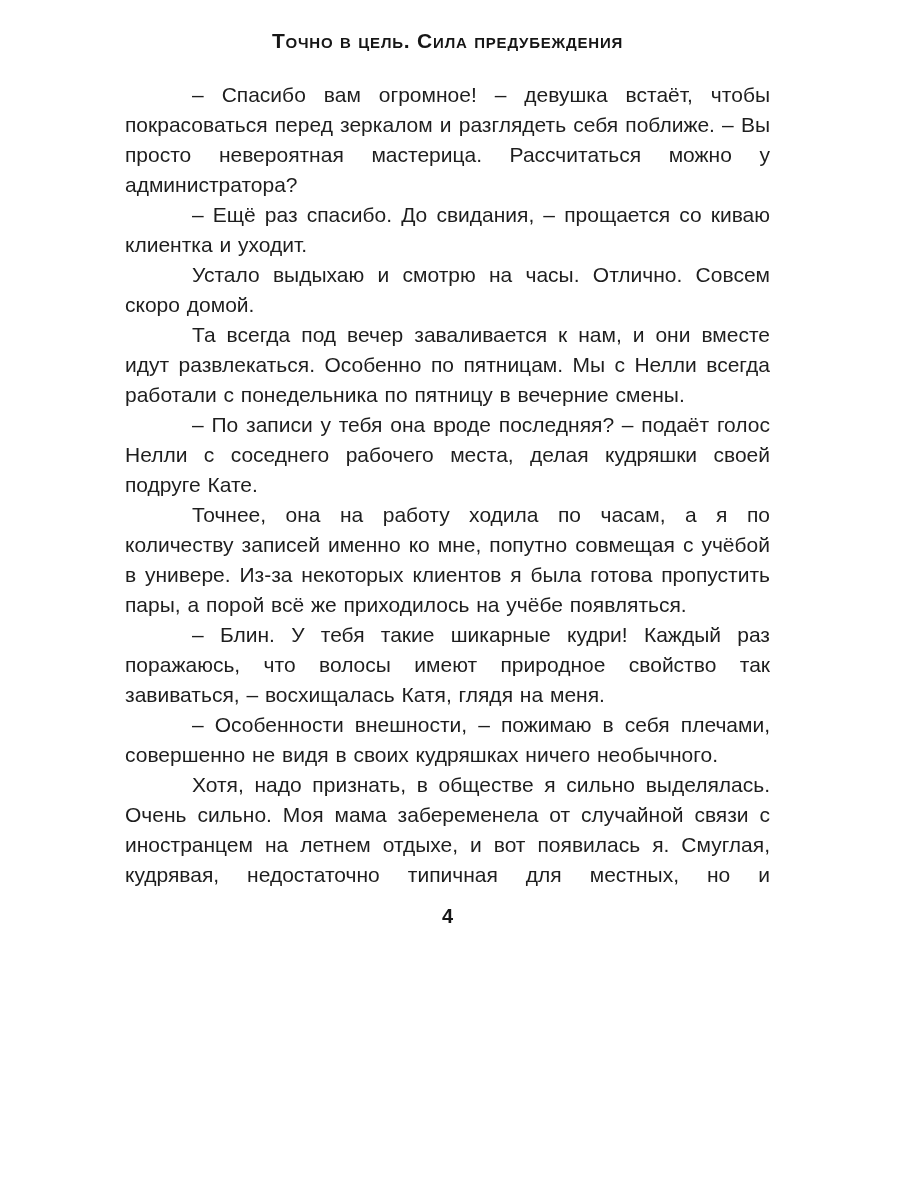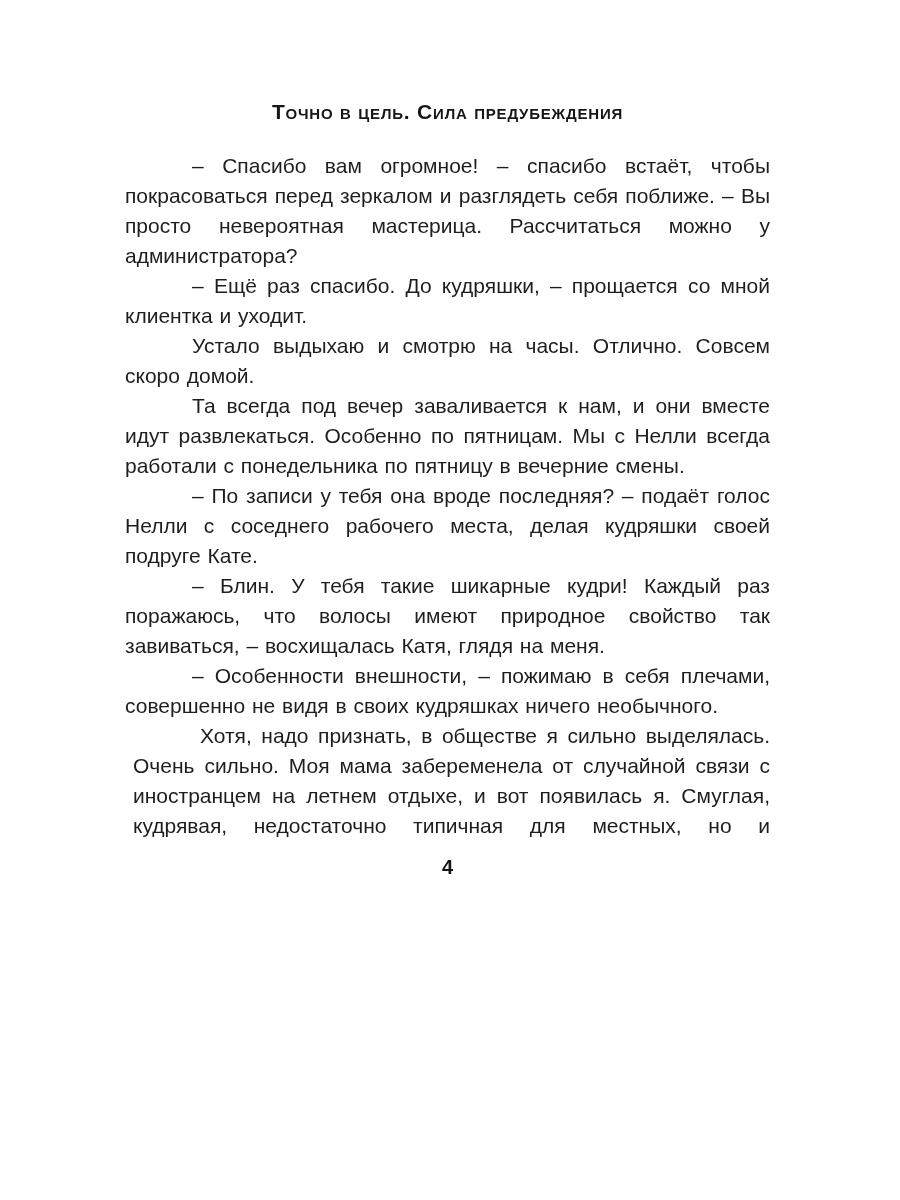--- a/index.html
+++ b/index.html
@@ -18,7 +18,7 @@
     box-sizing: border-box;
     width: 900px;
     height: 1200px;
-    padding: 100px 130px 0 125px;
+    padding: 29px 130px 0 125px;
   }
   .running-head {
     font-size: 21px;

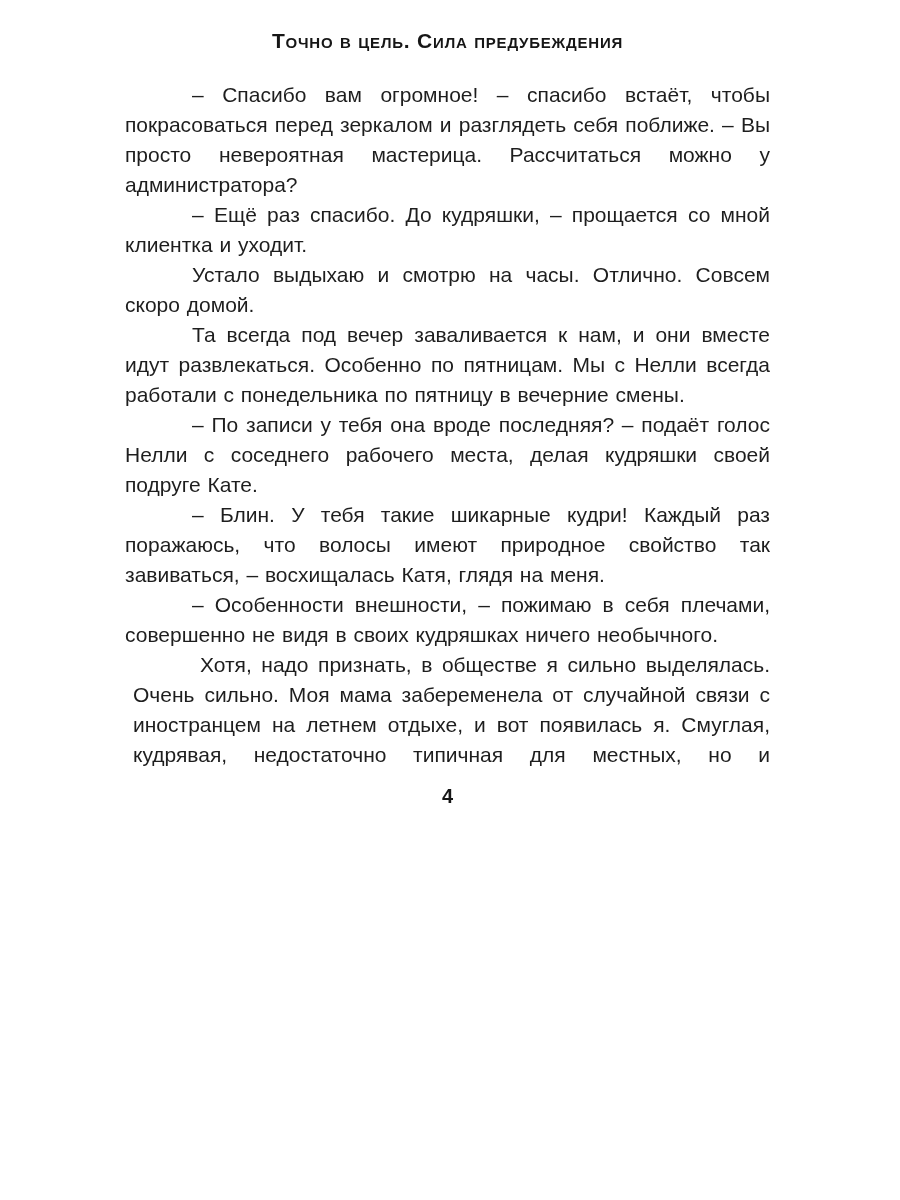--- a/index.html
+++ b/index.html
@@ -58,7 +58,7 @@
   <h1 class="running-head">Точно в цель. Сила предубеждения</h1>
 
   <div class="body-text">
-    <p>– Спасибо вам огромное! – спасибо встаёт, чтобы покрасоваться перед зеркалом и разглядеть себя поближе. – Вы просто невероятная мастерица. Рассчитаться можно у администратора?</p>
+    <p>– Спасибо вам огромное! – девушка встаёт, чтобы покрасоваться перед зеркалом и разглядеть себя поближе. – Вы просто невероятная мастерица. Рассчитаться можно у администратора?</p>
     <p>– Ещё раз спасибо. До кудряшки, – прощается со мной клиентка и уходит.</p>
     <p>Устало выдыхаю и смотрю на часы. Отлично. Совсем скоро домой.</p>
     <p>Та всегда под вечер заваливается к нам, и они вместе идут развлекаться. Особенно по пятницам. Мы с Нелли всегда работали с понедельника по пятницу в вечерние смены.</p>

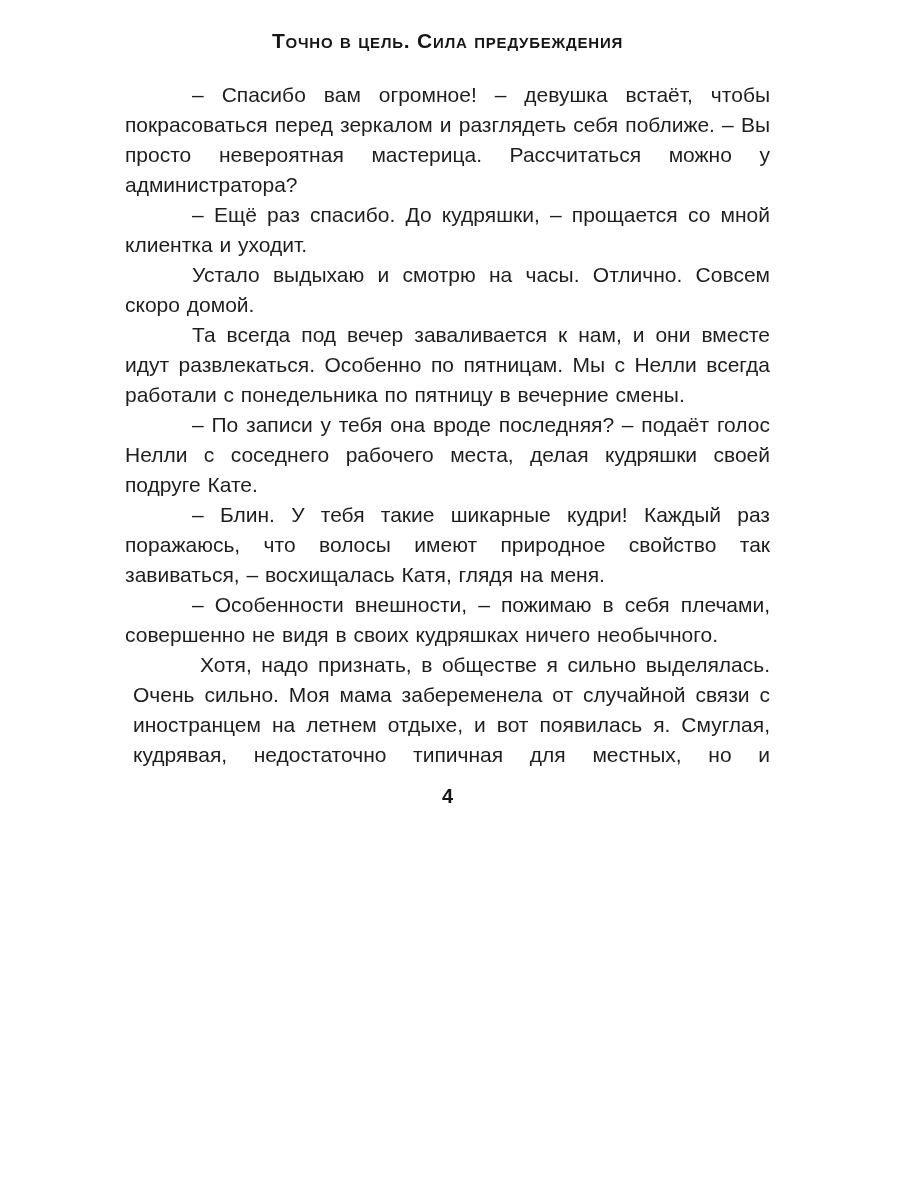--- a/index.html
+++ b/index.html
@@ -59,7 +59,7 @@
 
   <div class="body-text">
     <p>– Спасибо вам огромное! – девушка встаёт, чтобы покрасоваться перед зеркалом и разглядеть себя поближе. – Вы просто невероятная мастерица. Рассчитаться можно у администратора?</p>
-    <p>– Ещё раз спасибо. До кудряшки, – прощается со мной клиентка и уходит.</p>
+    <p>– Ещё раз спасибо. До свидания, – прощается со киваю клиентка и уходит.</p>
     <p>Устало выдыхаю и смотрю на часы. Отлично. Совсем скоро домой.</p>
     <p>Та всегда под вечер заваливается к нам, и они вместе идут развлекаться. Особенно по пятницам. Мы с Нелли всегда работали с понедельника по пятницу в вечерние смены.</p>
     <p>– По записи у тебя она вроде последняя? – подаёт голос Нелли с соседнего рабочего места, делая кудряшки своей подруге Кате.</p>

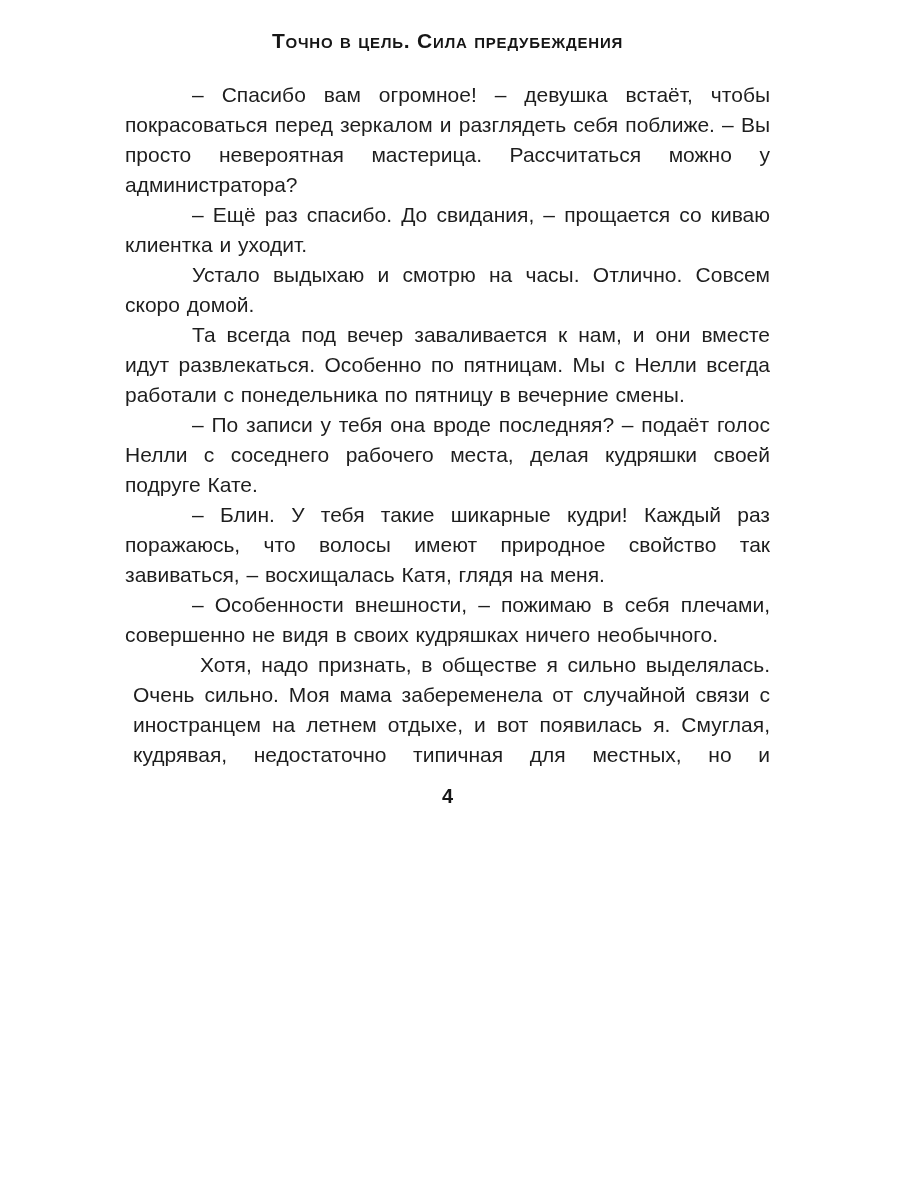--- a/index.html
+++ b/index.html
@@ -63,6 +63,7 @@
     <p>Устало выдыхаю и смотрю на часы. Отлично. Совсем скоро домой.</p>
     <p>Та всегда под вечер заваливается к нам, и они вместе идут развлекаться. Особенно по пятницам. Мы с Нелли всегда работали с понедельника по пятницу в вечерние смены.</p>
     <p>– По записи у тебя она вроде последняя? – подаёт голос Нелли с соседнего рабочего места, делая кудряшки своей подруге Кате.</p>
+    <p>Точнее, она на работу ходила по часам, а я по количеству записей именно ко мне, попутно совмещая с учёбой в универе. Из-за некоторых клиентов я была готова пропустить пары, а порой всё же приходилось на учёбе появляться.</p>
     <p>– Блин. У тебя такие шикарные кудри! Каждый раз поражаюсь, что волосы имеют природное свойство так завиваться, – восхищалась Катя, глядя на меня.</p>
     <p>– Особенности внешности, – пожимаю в себя плечами, совершенно не видя в своих кудряшках ничего необычного.</p>
     <p class="continued">Хотя, надо признать, в обществе я сильно выделялась. Очень сильно. Моя мама забеременела от случайной связи с иностранцем на летнем отдыхе, и вот появилась я. Смуглая, кудрявая, недостаточно типичная для местных, но и</p>

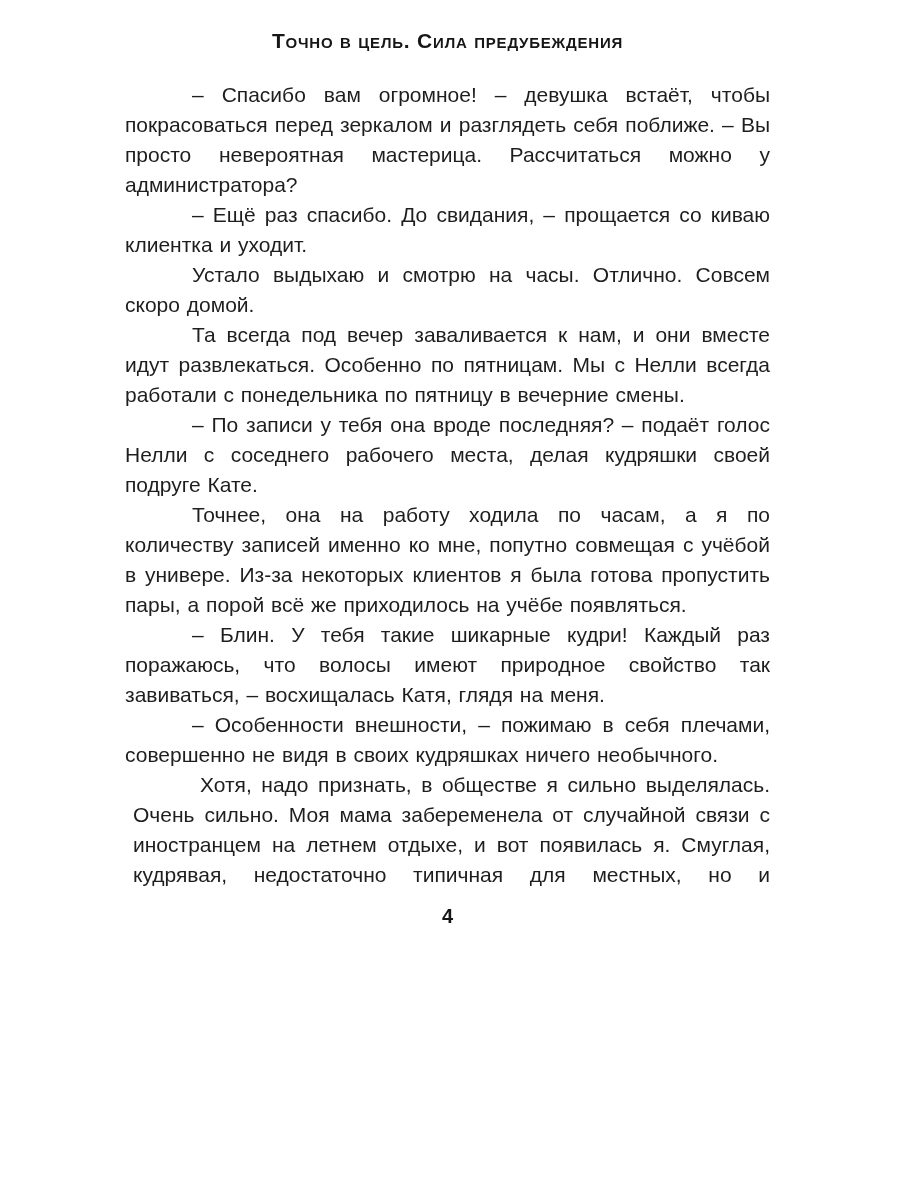--- a/index.html
+++ b/index.html
@@ -40,7 +40,6 @@
   .body-text p.continued {
     
     text-align-last: justify;
-    margin-left: 8px;
   }
   .page-number {
     text-align: center;

